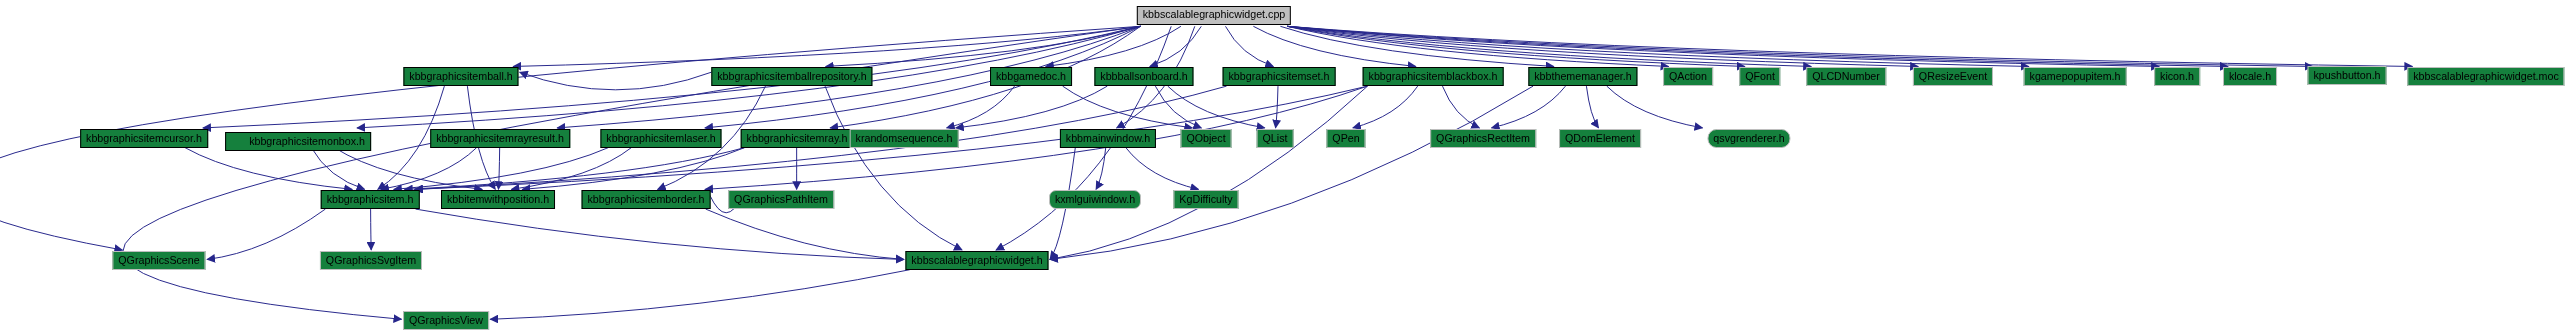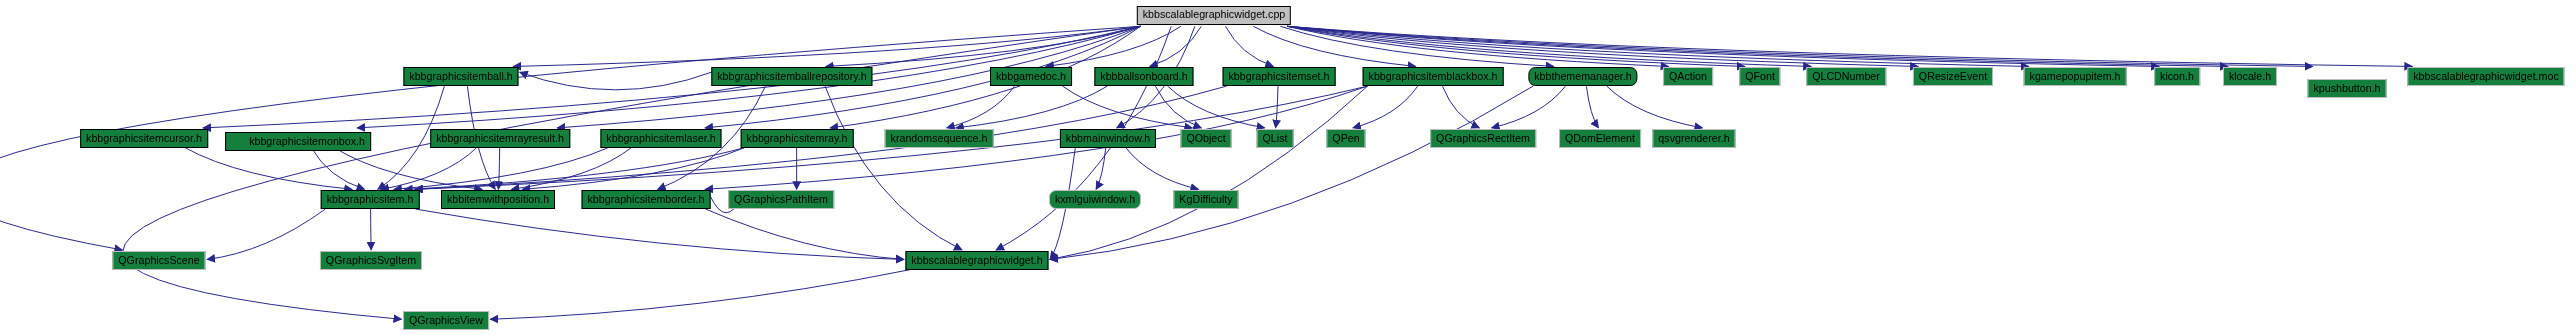--- a/index.html
+++ b/index.html
@@ -120,7 +120,7 @@
     <div class="node internal" style="left: 1144px; top: 67px;">kbbballsonboard.h</div>
     <div class="node internal" style="left: 1279px; top: 67px;">kbbgraphicsitemset.h</div>
     <div class="node internal" style="left: 1433px; top: 67px;">kbbgraphicsitemblackbox.h</div>
-    <div class="node internal" style="left: 1583px; top: 67px; border-radius: 7px;">kbbthememanager.h</div>
+    <div class="node internal" style="left: 1583px; top: 67px;">kbbthememanager.h</div>
     <div class="node external" style="left: 1688px; top: 67px;">QAction</div>
     <div class="node external" style="left: 1760px; top: 67px;">QFont</div>
     <div class="node external" style="left: 1846px; top: 67px;">QLCDNumber</div>

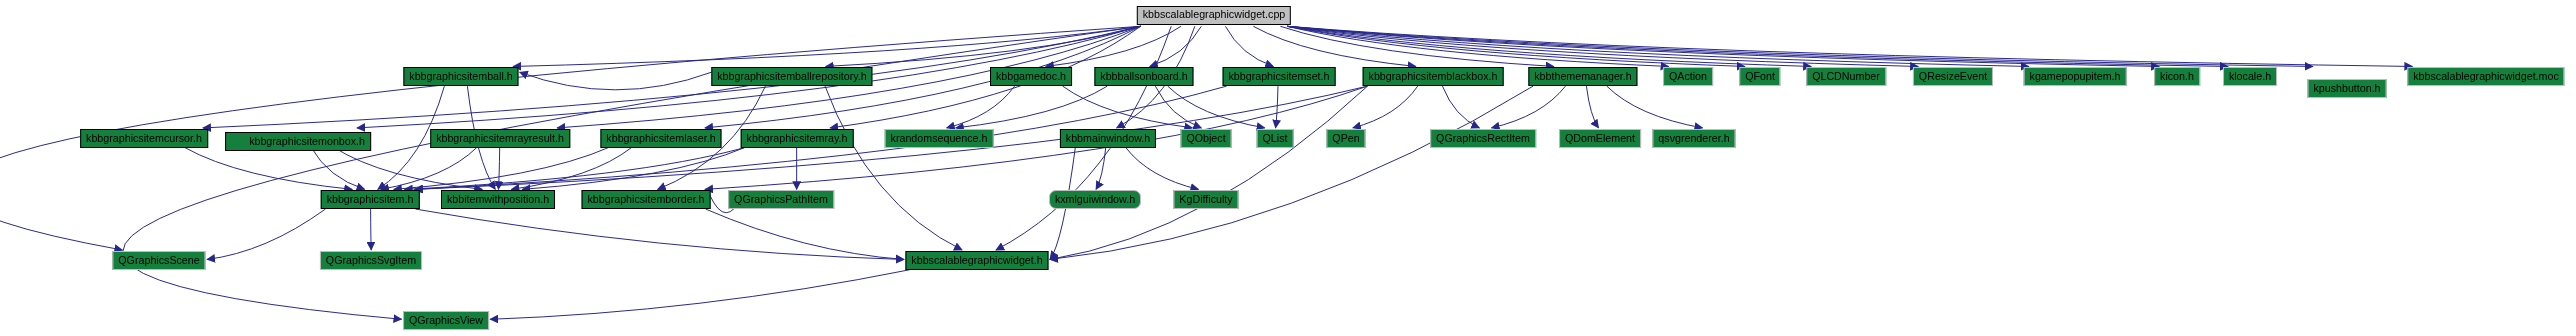--- a/index.html
+++ b/index.html
@@ -128,7 +128,7 @@
     <div class="node external" style="left: 2075px; top: 67px;">kgamepopupitem.h</div>
     <div class="node external" style="left: 2177px; top: 67px;">kicon.h</div>
     <div class="node external" style="left: 2250px; top: 67px;">klocale.h</div>
-    <div class="node external" style="left: 2347px; top: 79px;">kpushbutton.h</div>
+    <div class="node external" style="left: 2347px; top: 66px;">kpushbutton.h</div>
     <div class="node external" style="left: 2486px; top: 67px;">kbbscalablegraphicwidget.moc</div>
     <div class="node internal" style="left: 144px; top: 129px;">kbbgraphicsitemcursor.h</div>
     <div class="node internal" style="left: 298px; top: 132px; padding-left: 23px;">kbbgraphicsitemonbox.h</div>

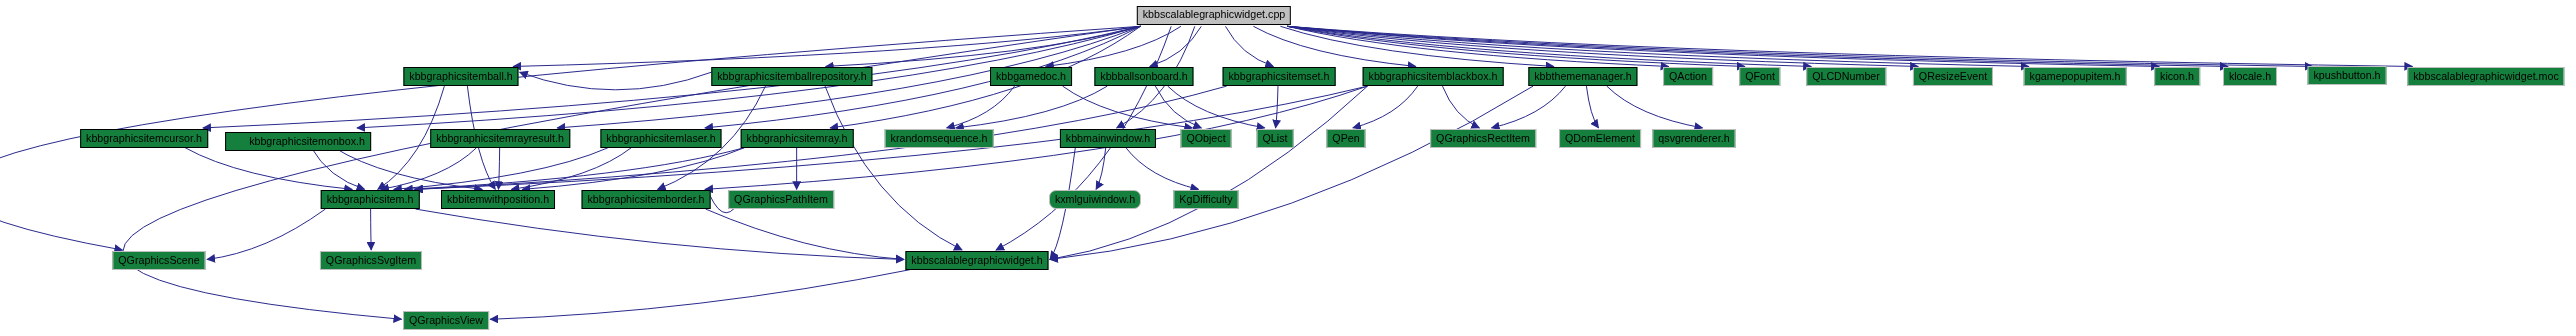--- a/index.html
+++ b/index.html
@@ -135,7 +135,7 @@
     <div class="node internal" style="left: 500px; top: 129px;">kbbgraphicsitemrayresult.h</div>
     <div class="node internal" style="left: 661px; top: 129px;">kbbgraphicsitemlaser.h</div>
     <div class="node internal" style="left: 797px; top: 129px;">kbbgraphicsitemray.h</div>
-    <div class="node external" style="left: 939px; top: 129px;">krandomsequence.h</div>
+    <div class="node external" style="left: 904px; top: 129px;">krandomsequence.h</div>
     <div class="node internal" style="left: 1108px; top: 129px;">kbbmainwindow.h</div>
     <div class="node external" style="left: 1206px; top: 129px;">QObject</div>
     <div class="node external" style="left: 1275px; top: 129px;">QList</div>

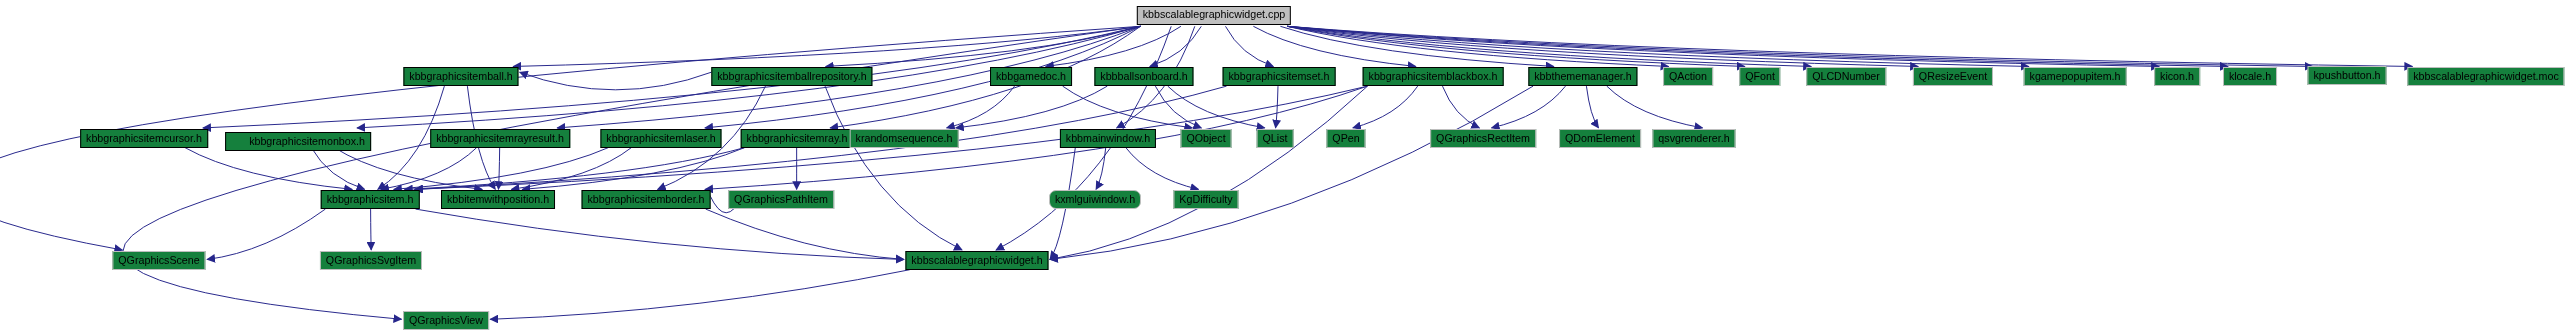--- a/index.html
+++ b/index.html
@@ -142,7 +142,7 @@
     <div class="node external" style="left: 1346px; top: 129px;">QPen</div>
     <div class="node external" style="left: 1483px; top: 129px;">QGraphicsRectItem</div>
     <div class="node external" style="left: 1600px; top: 129px;">QDomElement</div>
-    <div class="node external" style="left: 1694px; top: 129px;">qsvgrenderer.h</div>
+    <div class="node external" style="left: 1749px; top: 129px; border-radius: 9px;">qsvgrenderer.h</div>
     <div class="node internal" style="left: 370px; top: 190px;">kbbgraphicsitem.h</div>
     <div class="node internal" style="left: 498px; top: 190px;">kbbitemwithposition.h</div>
     <div class="node internal" style="left: 646px; top: 190px;">kbbgraphicsitemborder.h</div>

